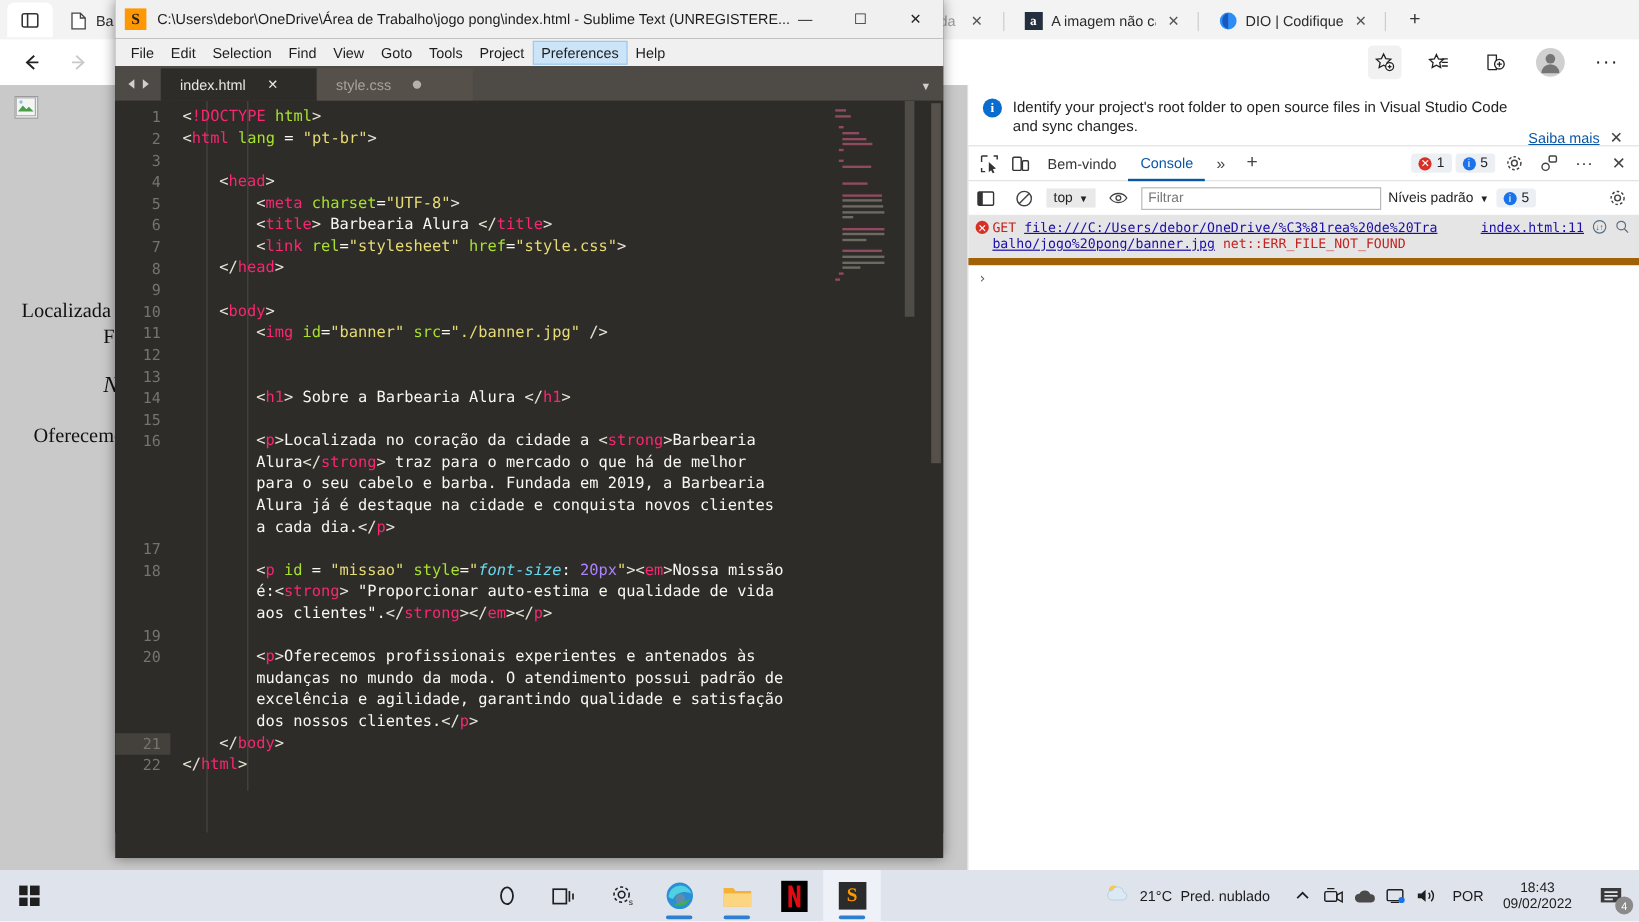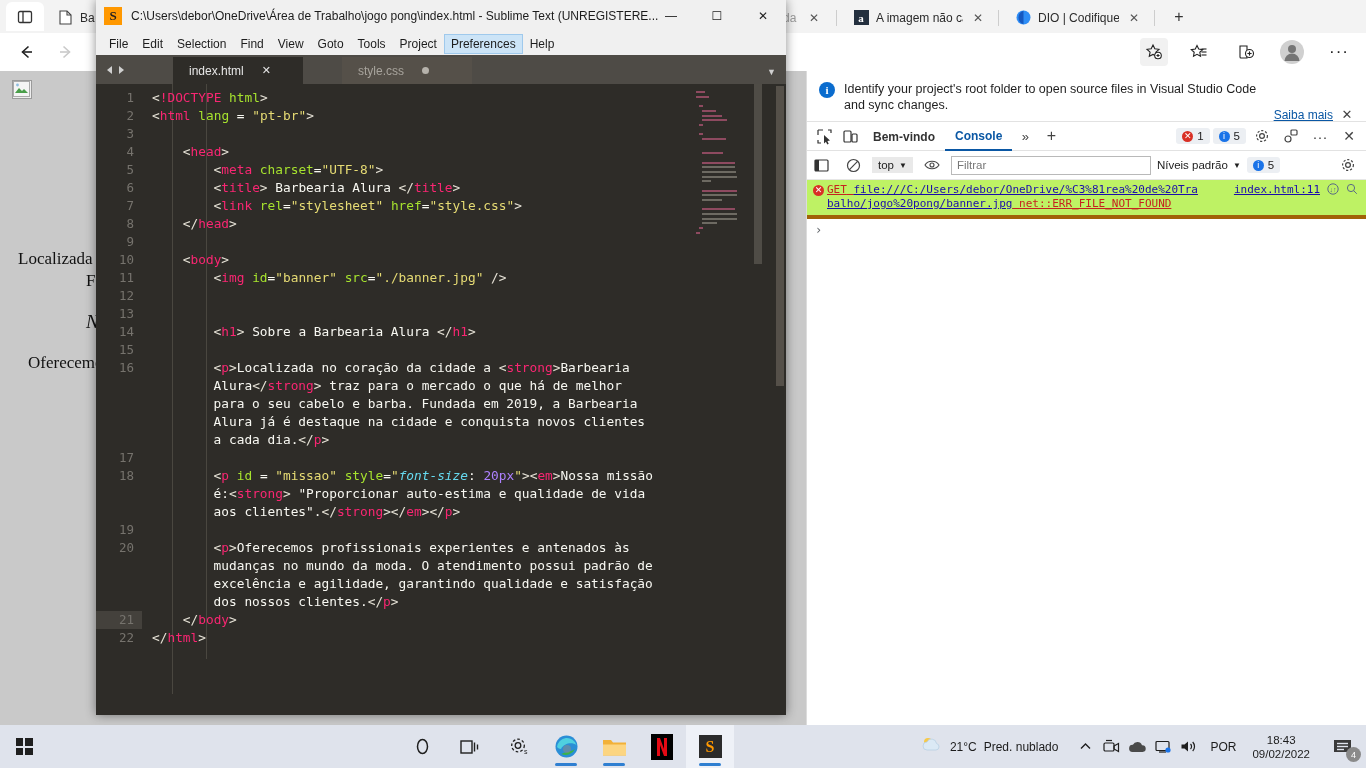--- a/index.html
+++ b/index.html
@@ -119,7 +119,7 @@
   .st-menu { font-size:12px; color:#1d1d1d; padding:3px 7px; }
   .st-menu.active { background:#cce4f7; border:1px solid #9fc9ec; padding:2px 6px; }
 
-  .st-tabbar { height:29px; background:#4e4b46; display:flex; align-items:flex-end; position:relative;gap:39px; }
+  .st-tabbar { height:29px; background:#4e4b46; display:flex; align-items:flex-end; position:relative; }
   .st-navarrows { width:38px; height:29px; display:flex; align-items:center; justify-content:center;
       gap:3px; color:#c9c9c9; font-size:10px; }
   .st-tab { height:27px; display:flex; align-items:center; gap:18px; padding:0 14px 0 16px;

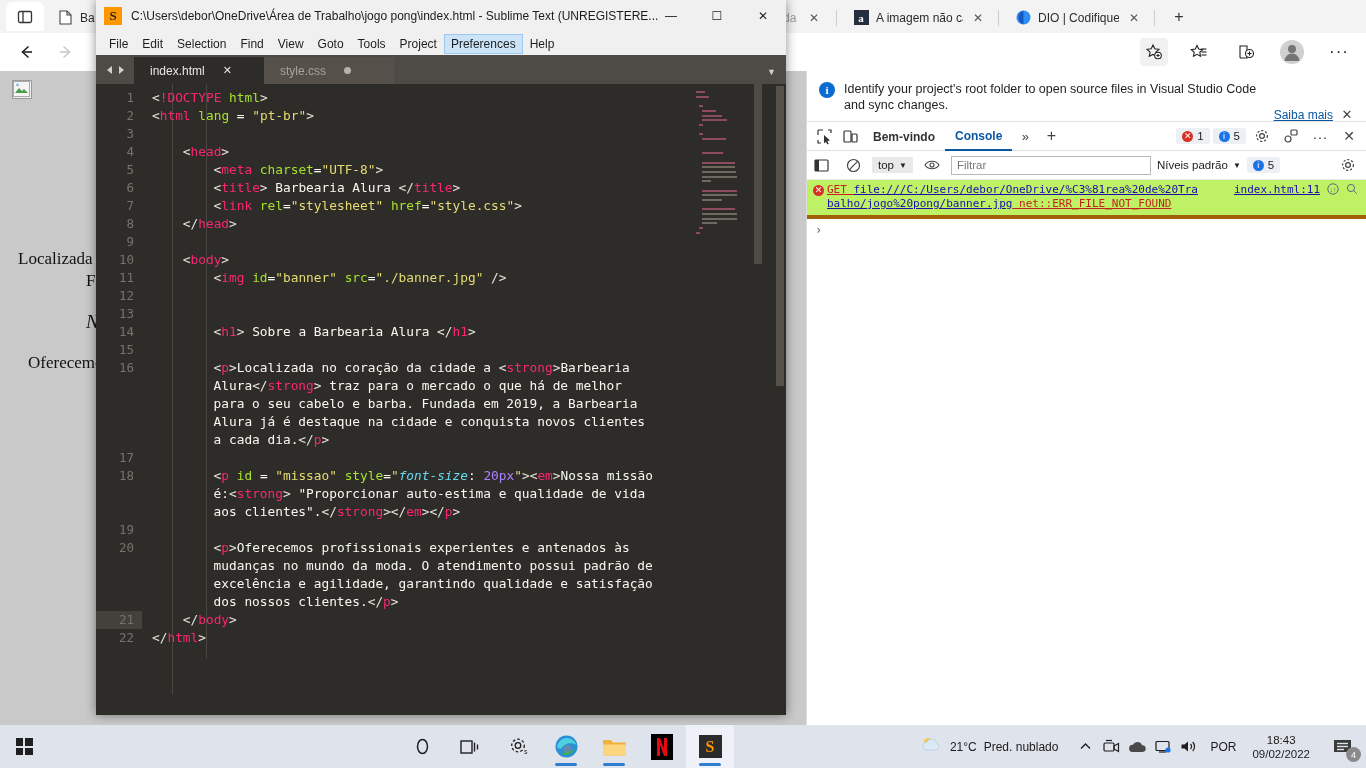--- a/index.html
+++ b/index.html
@@ -75,7 +75,7 @@
       border-bottom:1px solid #e2e2e2; padding:0 4px; position:relative; }
   .dt-icobtn { width:26px; height:24px; display:flex; align-items:center; justify-content:center; }
   .dt-tab { font-size:12px; color:#333; padding:5px 10px 4px 10px; position:relative; height:29px;
-      display:flex; align-items:center;font-weight:bold; }
+      display:flex; align-items:center; }
   .dt-tab.active { color:#0a57a4; border-bottom:2px solid #0a57a4; }
   .dt-right { position:absolute; right:4px; display:flex; align-items:center; gap:3px; }
   .badge { display:flex; align-items:center; gap:4px; background:#eceff3; border-radius:3px;

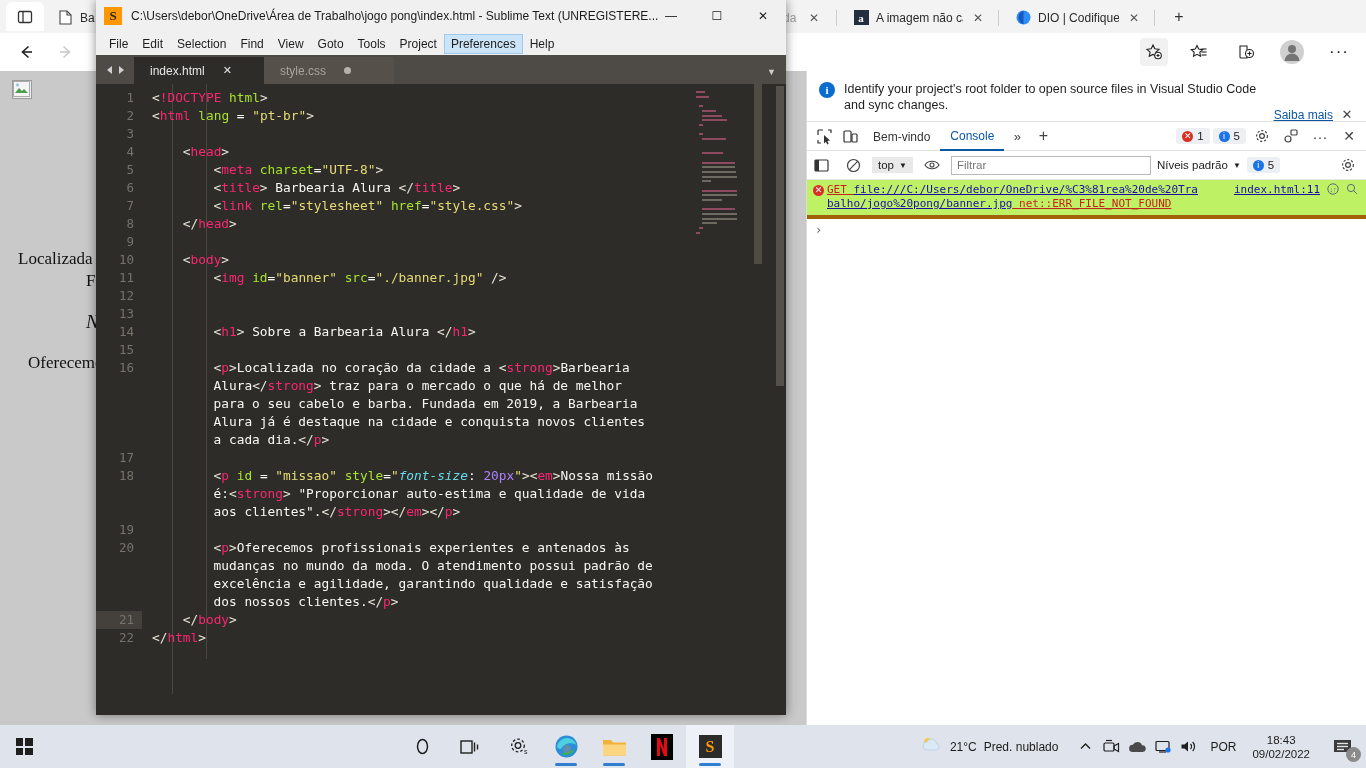--- a/index.html
+++ b/index.html
@@ -92,9 +92,9 @@
       padding:0 5px; color:#777; display:flex; align-items:center; }
   .levels { font-size:11.5px; color:#222; display:flex; align-items:center; gap:5px; }
 
-  .console-err { background:#bef264; border-bottom:4px solid #a16207; padding:3px 6px 4px 6px;
+  .console-err { background:#e5e5e5; border-bottom:6px solid #a16207; padding:3px 6px 4px 6px;
       position:relative; font-family:"DejaVu Sans Mono", monospace; font-size:11px; line-height:14px;
-      color:#c5221f;text-decoration:underline; }
+      color:#c5221f; }
   .console-err .urltxt { color:#1a0dab; text-decoration:underline; }
   .console-err .srcref { position:absolute; right:46px; top:3px; color:#1a0dab; text-decoration:underline; font-size:11px; }
   .console-err .ic { position:absolute; top:3px; font-size:11px; color:#5a6b85; }

